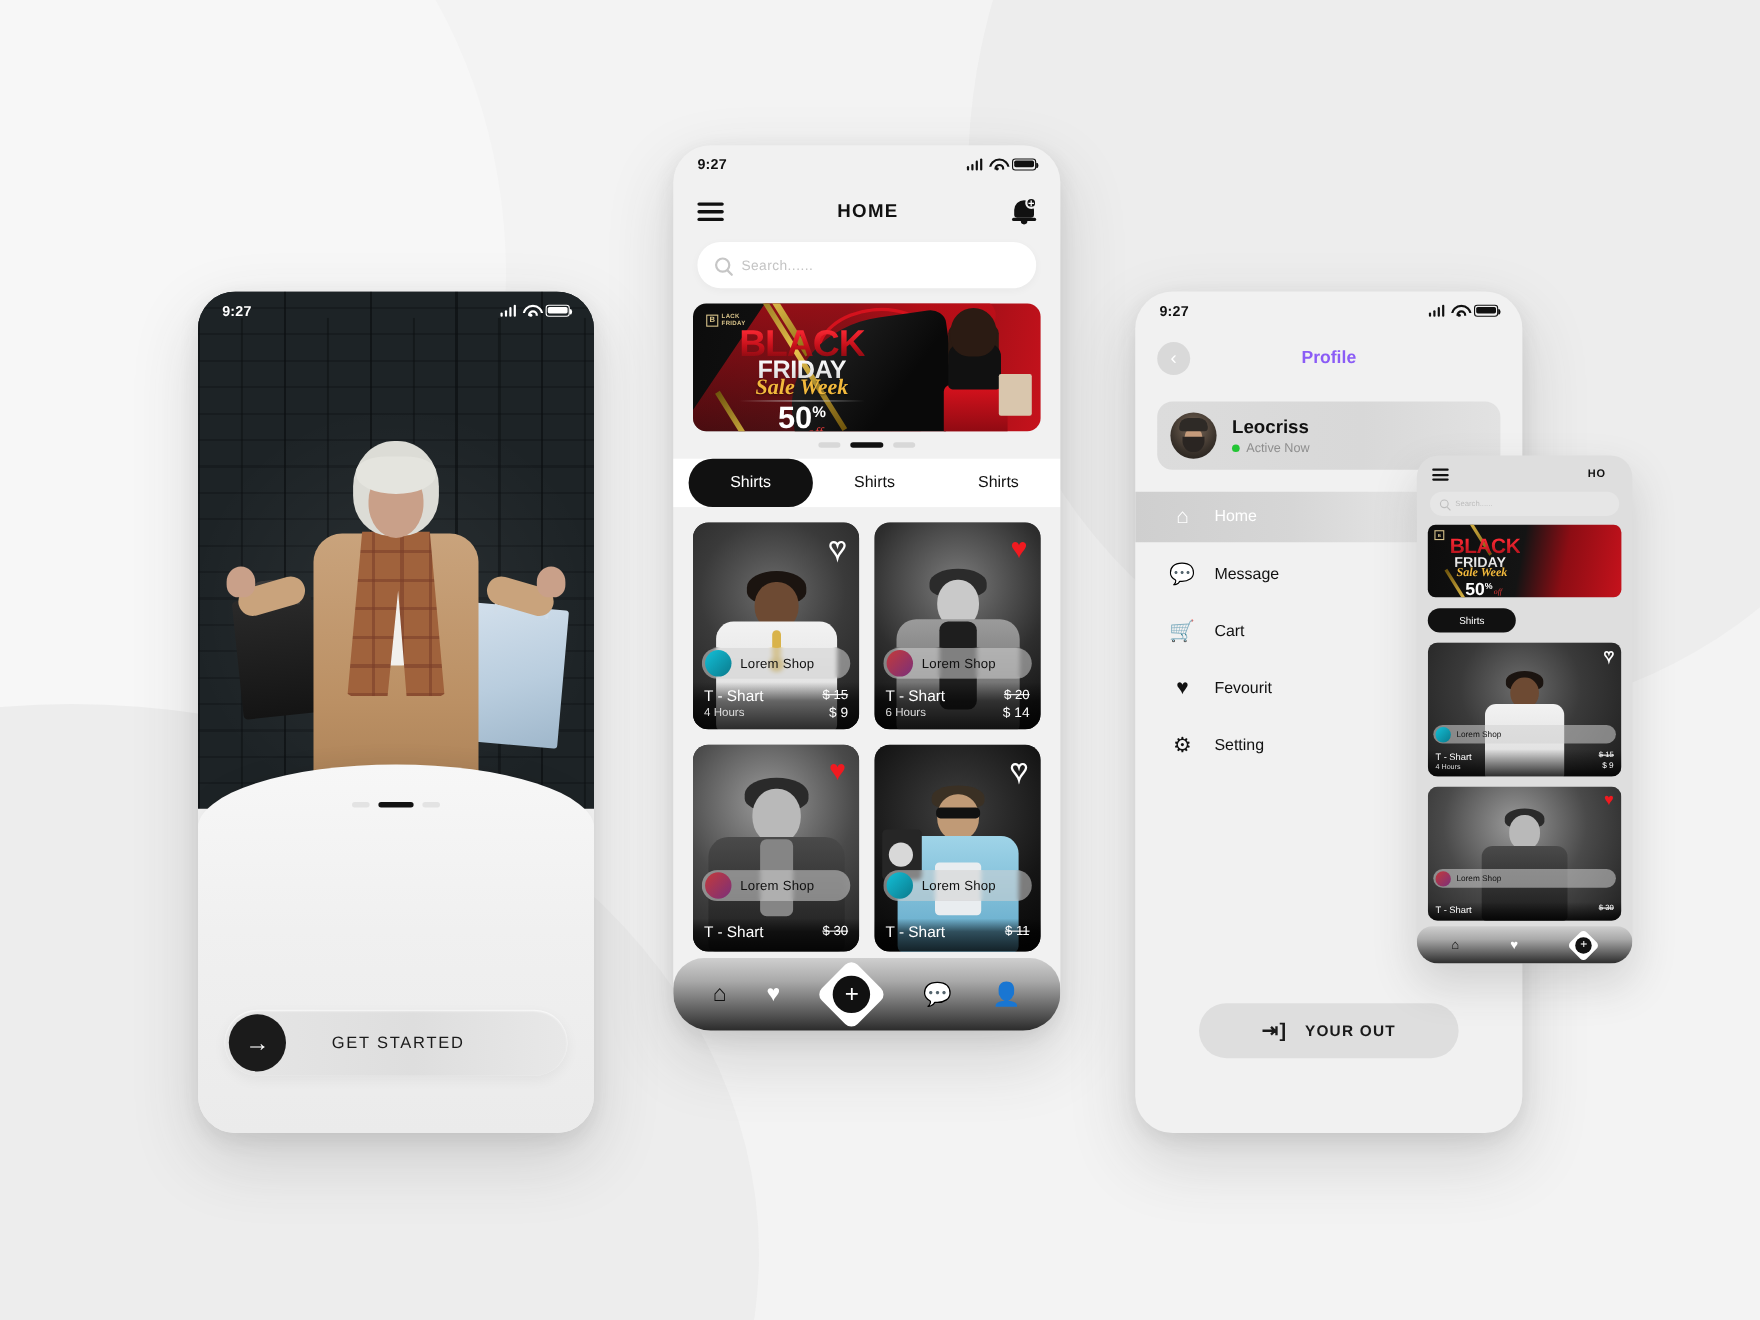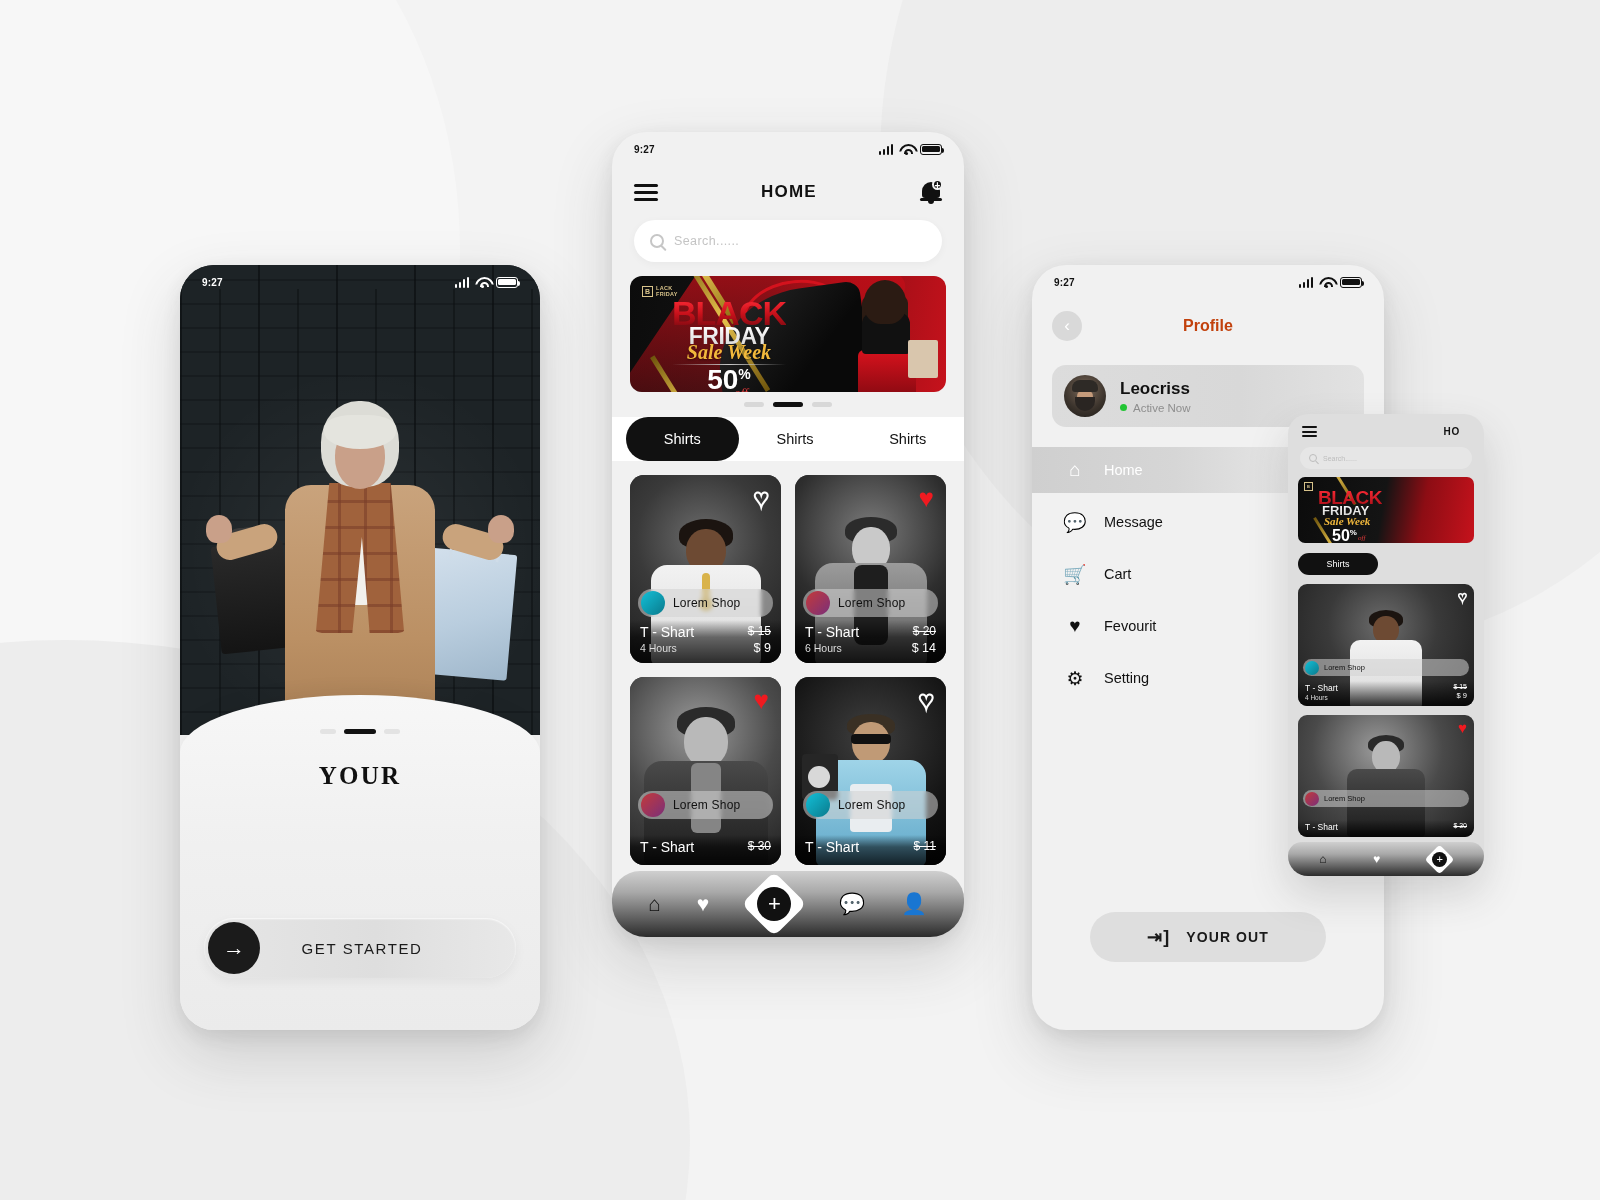--- a/index.html
+++ b/index.html
@@ -47,7 +47,7 @@
     display: flex; align-items: center; justify-content: space-between;
     padding: 0 22px;
     height: 34px;
-    font-size: 10px; font-weight: bold;
+    font-size: 13px; font-weight: bold;
   }
   .statusbar .time { letter-spacing: .2px; }
   .sb-icons { display: flex; align-items: center; gap: 6px; }

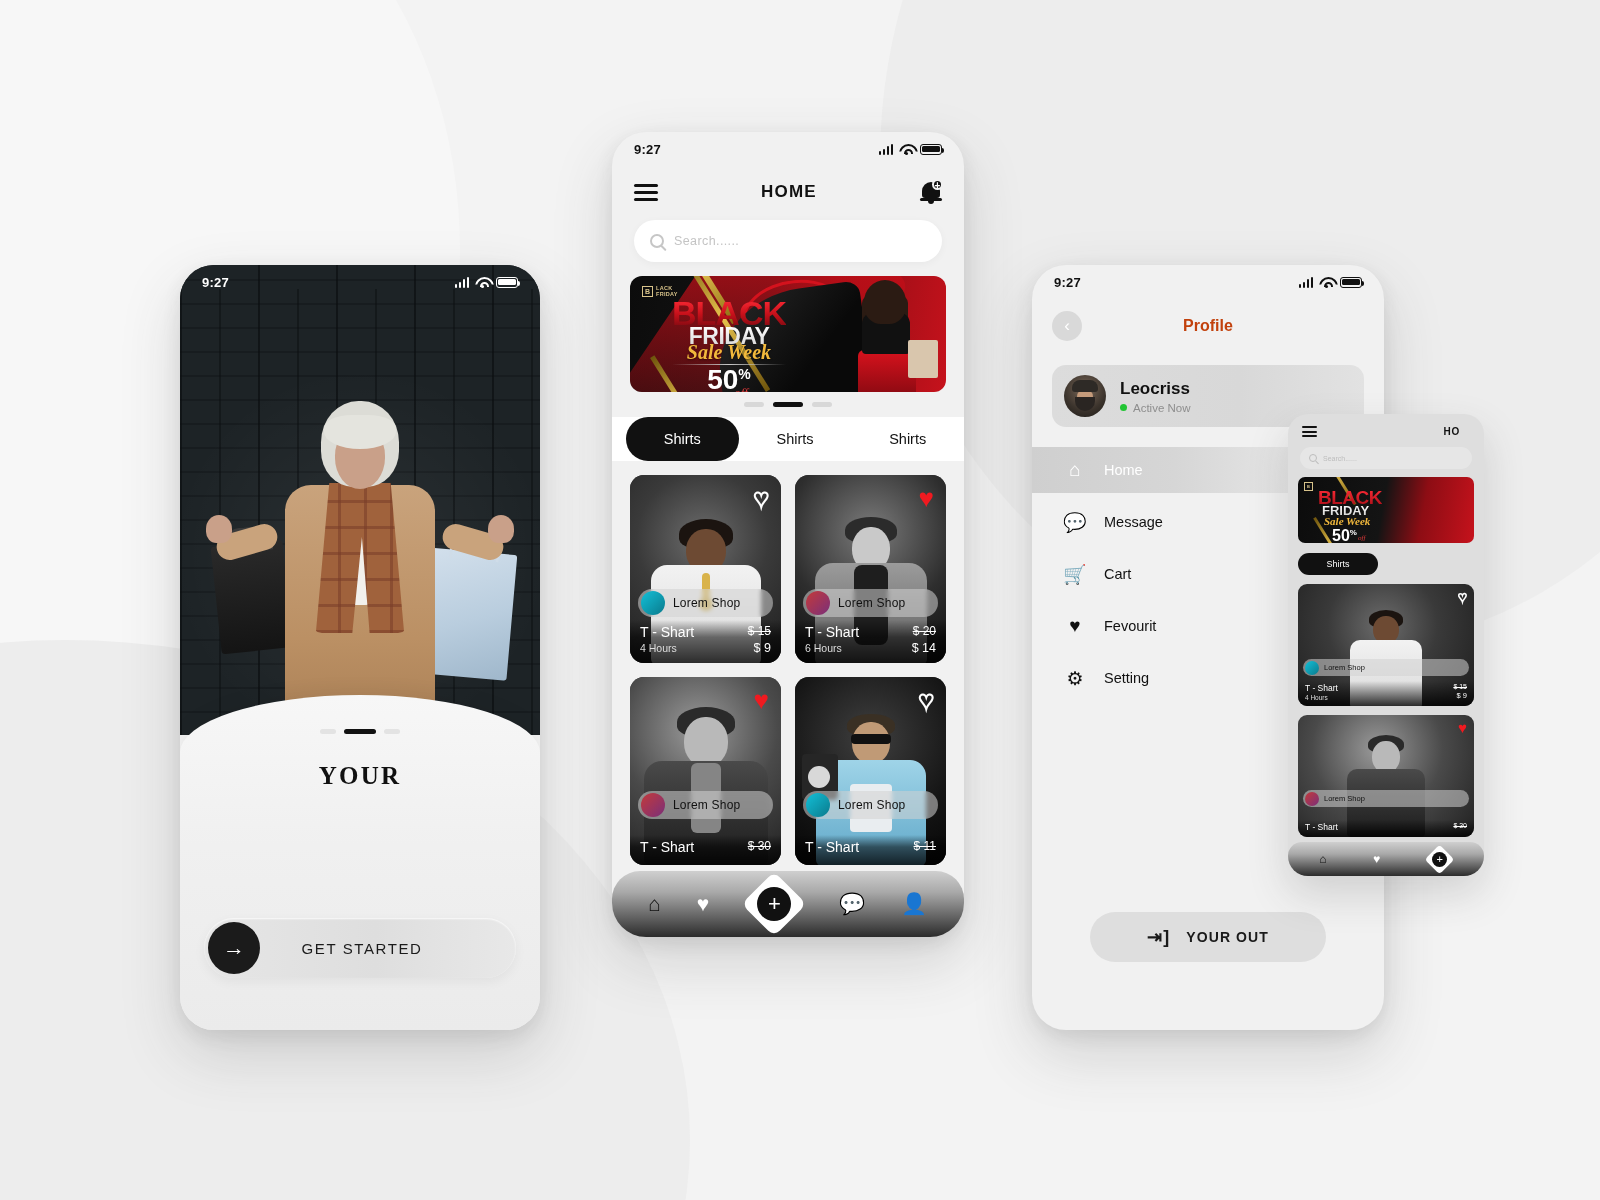--- a/index.html
+++ b/index.html
@@ -380,7 +380,7 @@
     width: 30px; height: 30px; border-radius:50%; background:#d9d9d9;
     display:flex; align-items:center; justify-content:center; color:#fff; font-size:17px; cursor:pointer;
   }
-  .pf-title{ flex:1; text-align:center; font-size:16px; font-weight:bold; color:#c2410c; margin-right:30px;}
+  .pf-title{ flex:1; text-align:center; font-size:16px; font-weight:bold; color:#8b5cf6; margin-right:30px;}
   .usercard{
     margin: 18px 20px 0 20px; height: 62px; border-radius: 14px;
     background: linear-gradient(90deg,#dcdcdc 0%, #d8d8d8 60%, #e2e2e2 100%);

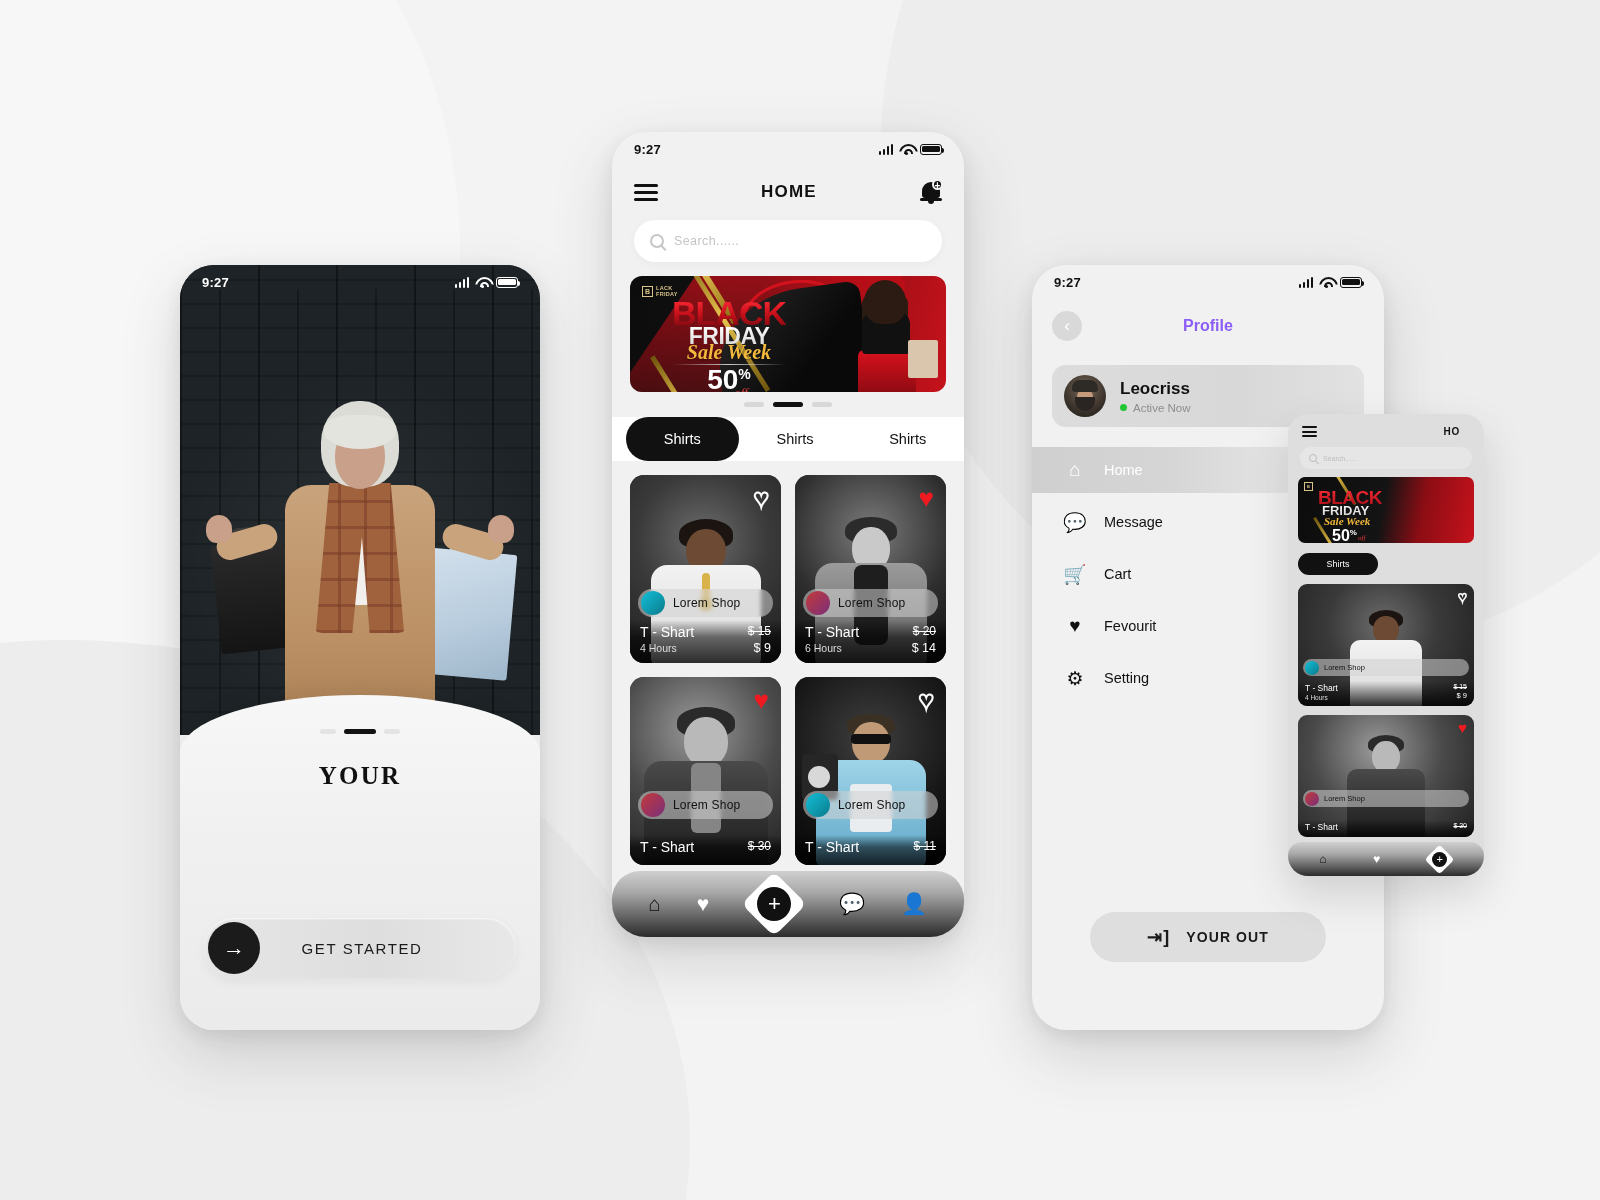--- a/index.html
+++ b/index.html
@@ -548,7 +548,6 @@
         <span class="dot"></span>
       </div>
       <div class="headline">
-        <div>YOUR</div>
       </div>
       <div class="cta">
         <span class="circ">→</span>

